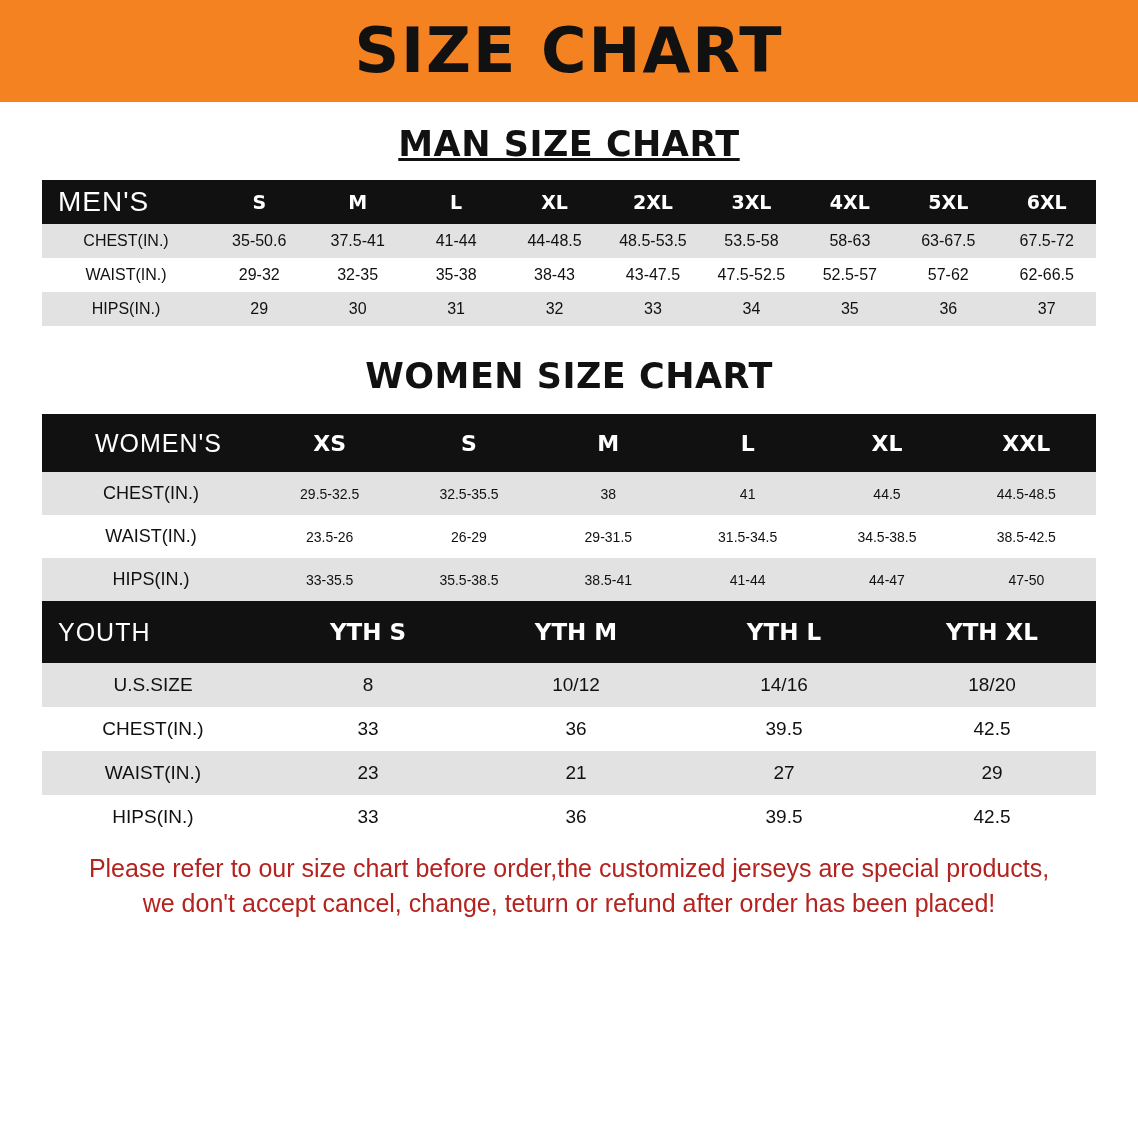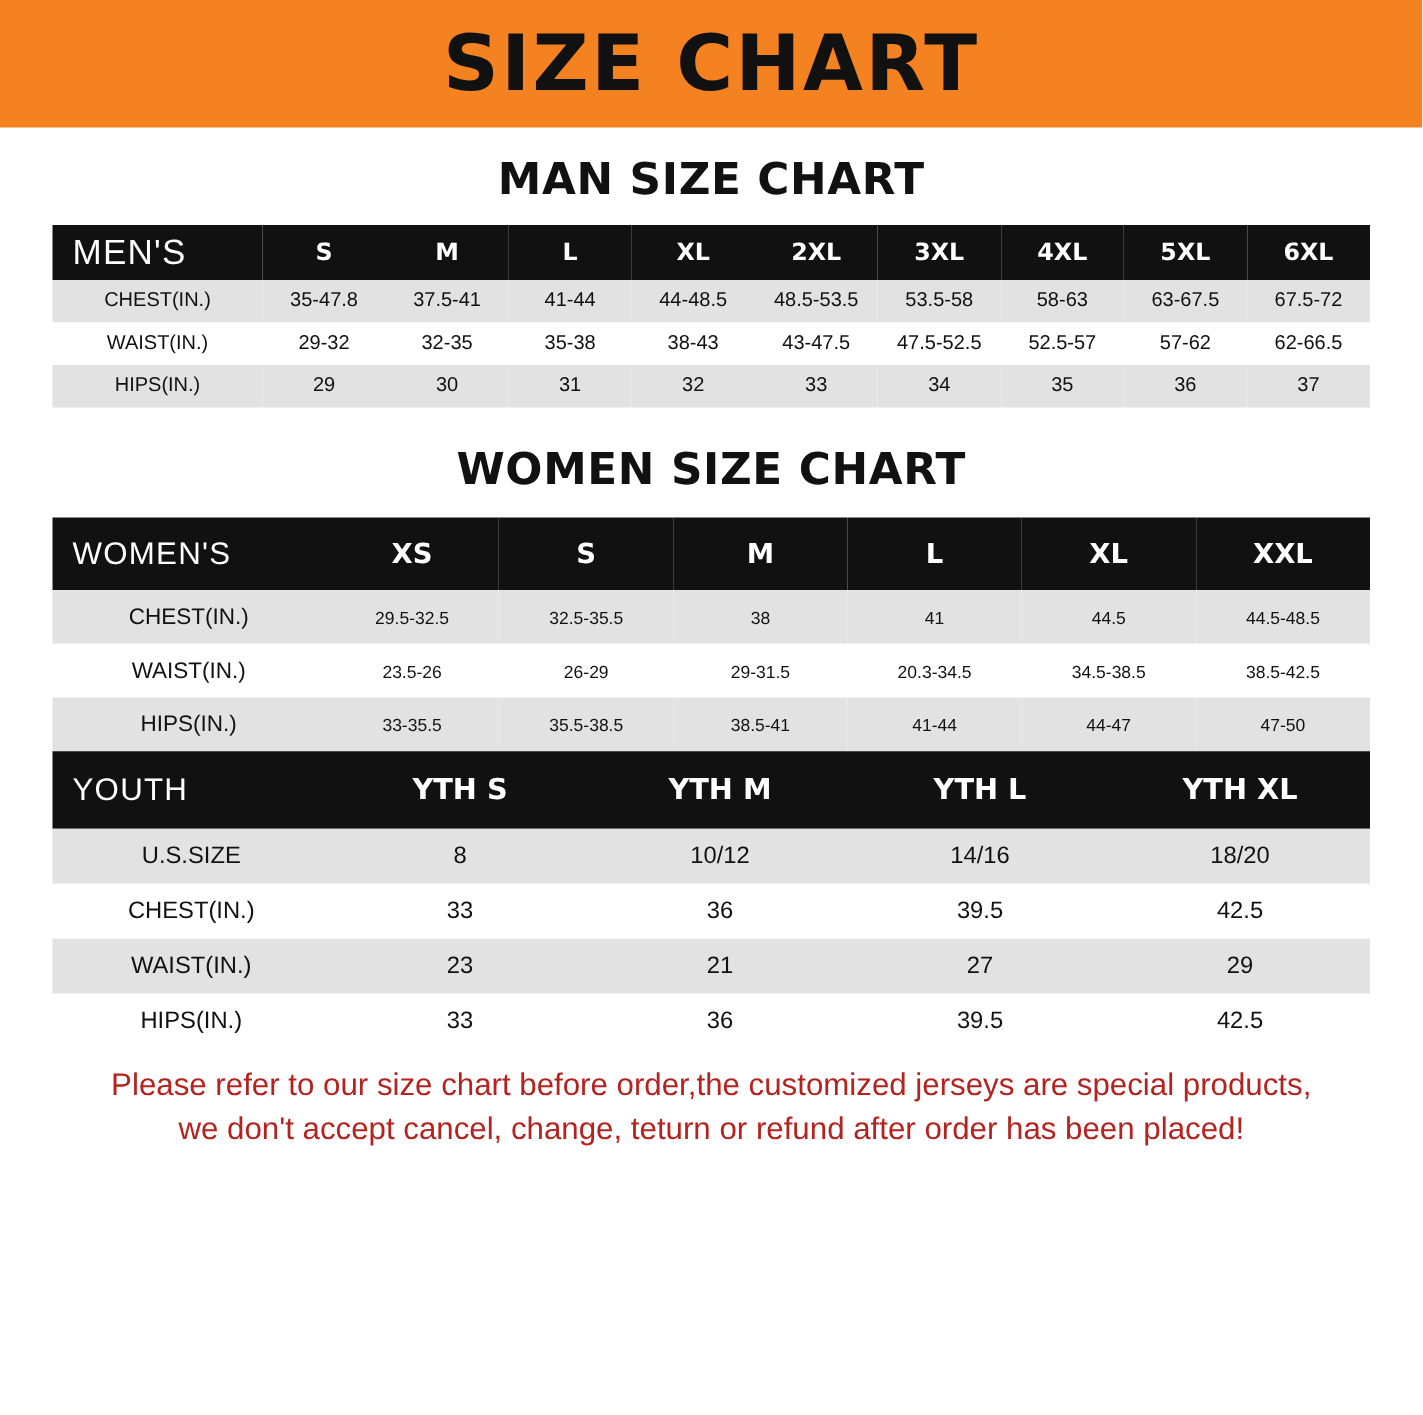--- a/index.html
+++ b/index.html
@@ -42,7 +42,7 @@
     color: #111111;
     letter-spacing: 0.5px;
   }
-  .t-man    { font-size: 35px; margin-top: 22px; }
+  .t-man    { font-size: 35px; margin-top: 22px; text-decoration: underline; }
   .t-women  { font-size: 35px; margin-top: 30px; }
   .t-youth  { font-size: 35px; margin-top: 32px; }
 

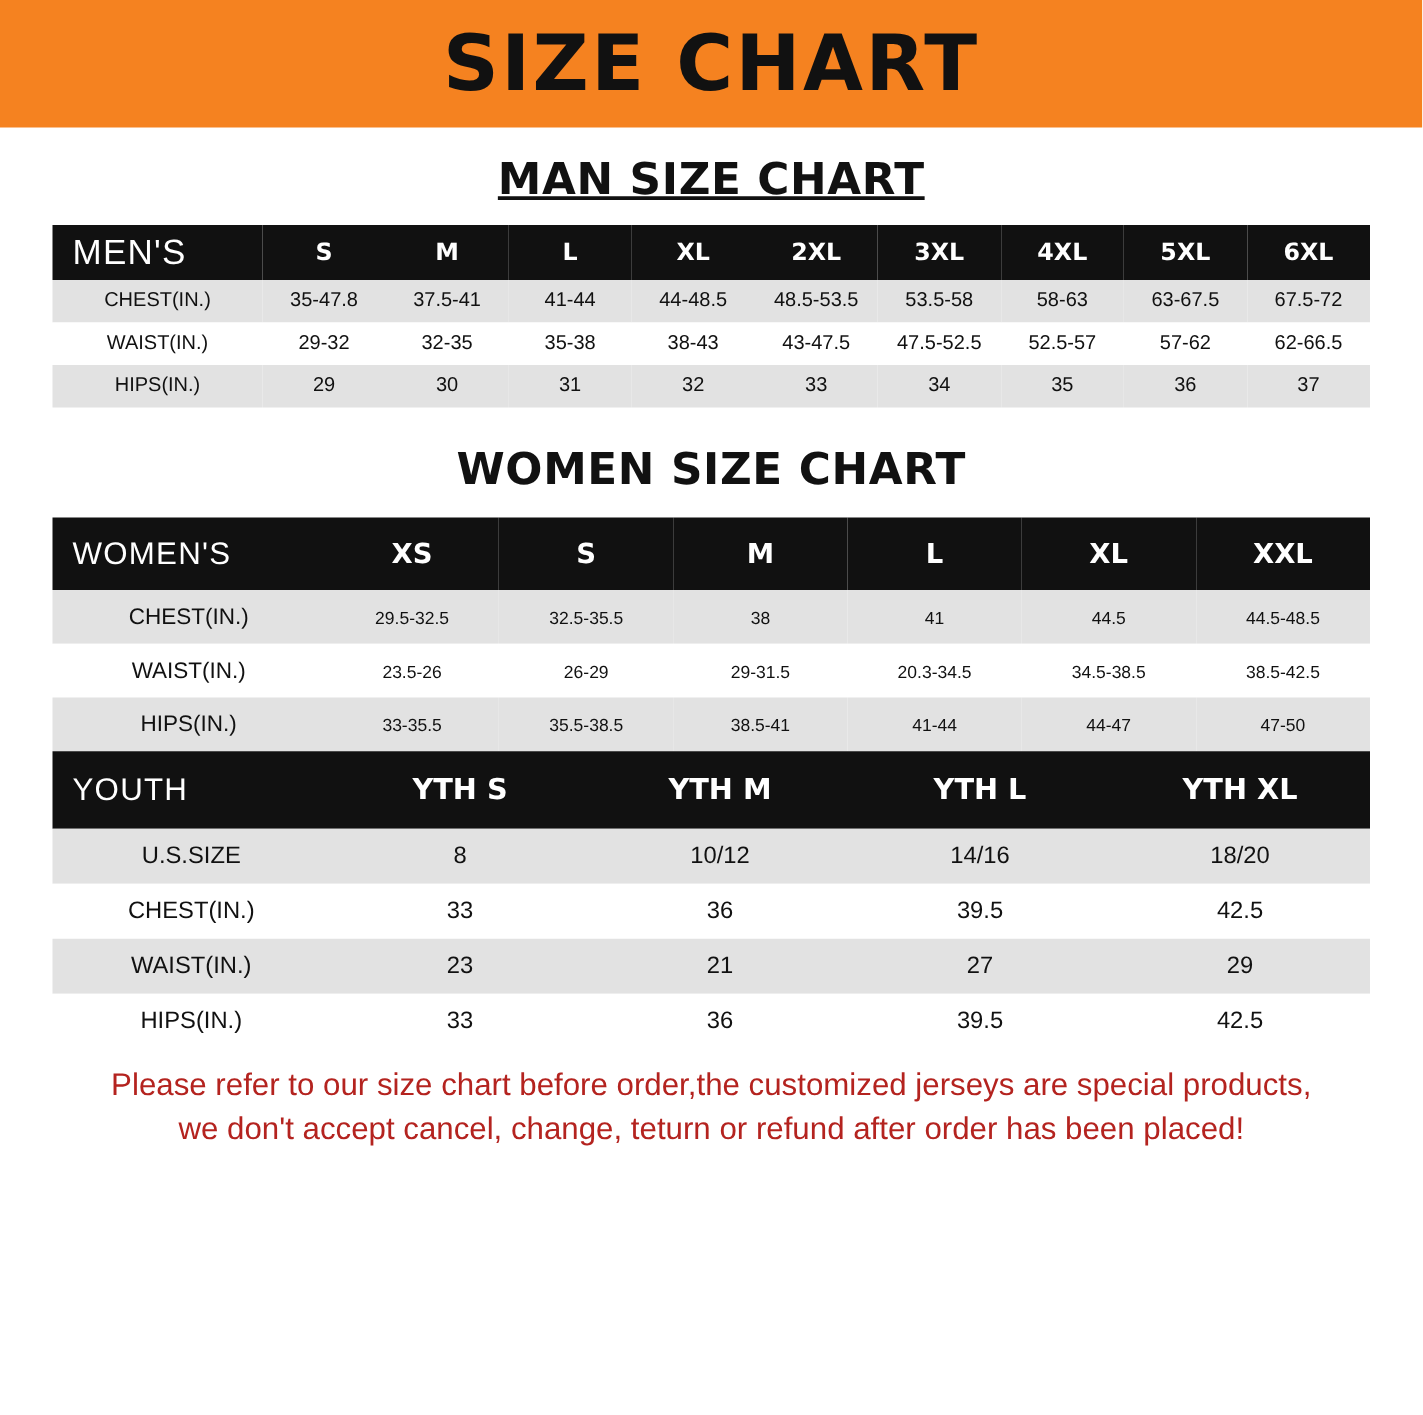--- a/index.html
+++ b/index.html
@@ -153,7 +153,7 @@
       <tbody id="men-body">
           <tr class="shade">
             <td class="row-label">CHEST(IN.)</td>
-            <td>35-47.8</td>
+            <td>35-50.6</td>
             <td>37.5-41</td>
             <td>41-44</td>
             <td>44-48.5</td>

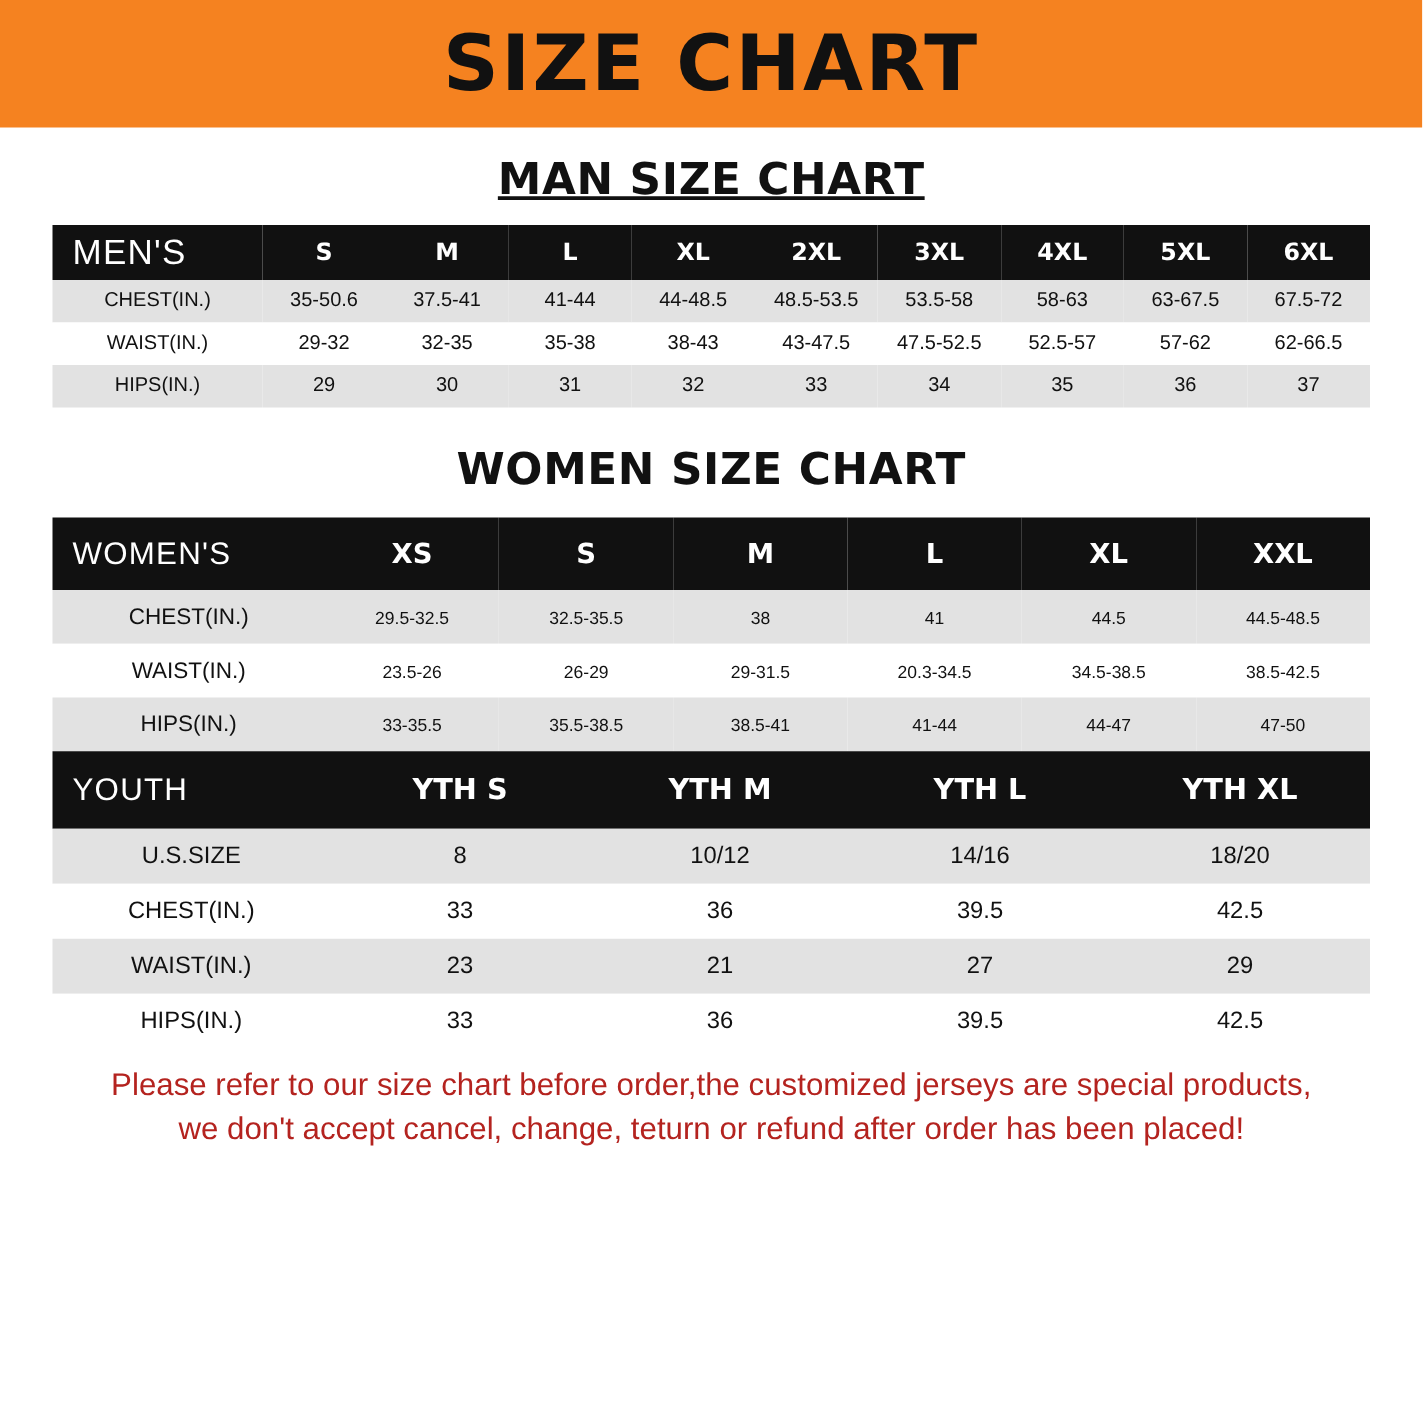--- a/index.html
+++ b/index.html
@@ -88,7 +88,7 @@
   
   #women-table { margin-top: 18px; }
   #women-table thead th { height: 58px; font-size: 22px; }
-  #women-table thead th.row-label { font-size: 25px; }
+  #women-table thead th.row-label { font-size: 25px; text-align: center; }
   #women-table tbody td { height: 43px; font-size: 14px; }
   #women-table tbody td.row-label { text-align: center; font-size: 18px; }
   #women-table col.c0 { width: 218px; }

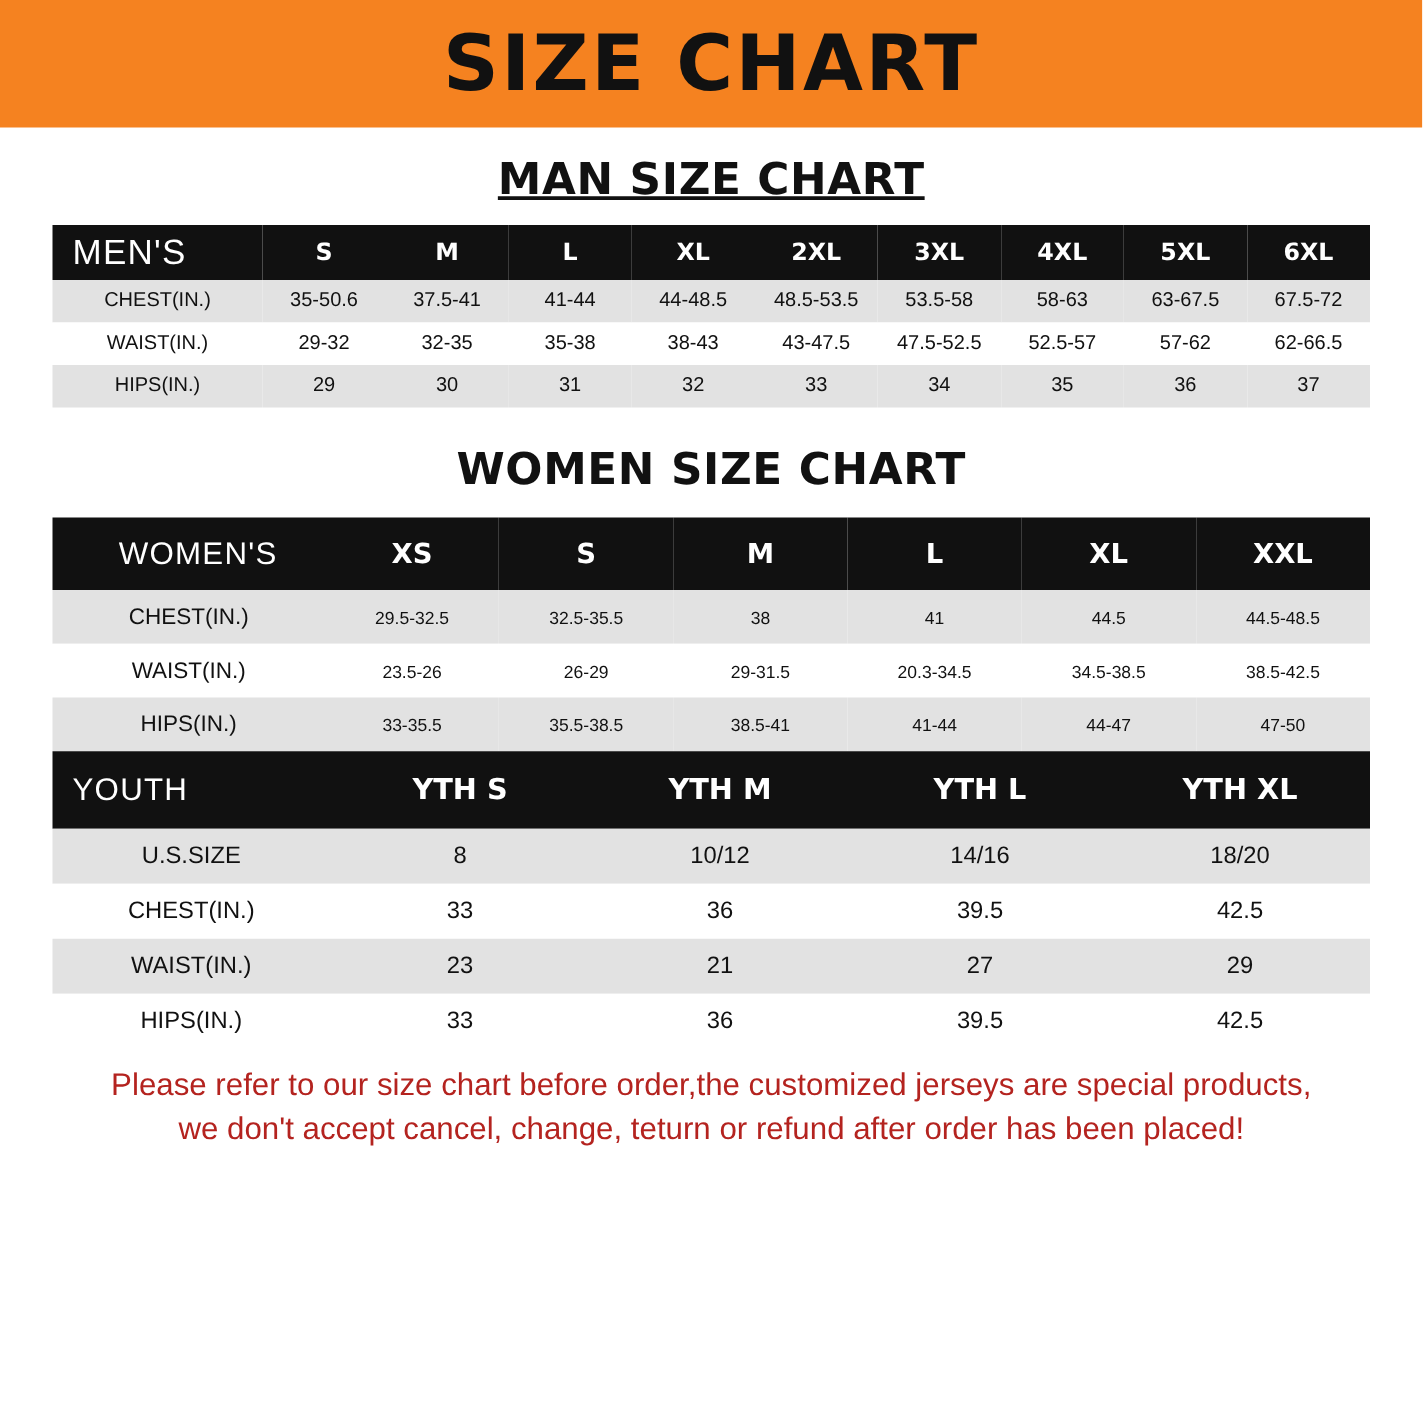--- a/index.html
+++ b/index.html
@@ -229,7 +229,7 @@
             <td>23.5-26</td>
             <td>26-29</td>
             <td>29-31.5</td>
-            <td>20.3-34.5</td>
+            <td>31.5-34.5</td>
             <td>34.5-38.5</td>
             <td>38.5-42.5</td>
           </tr>

